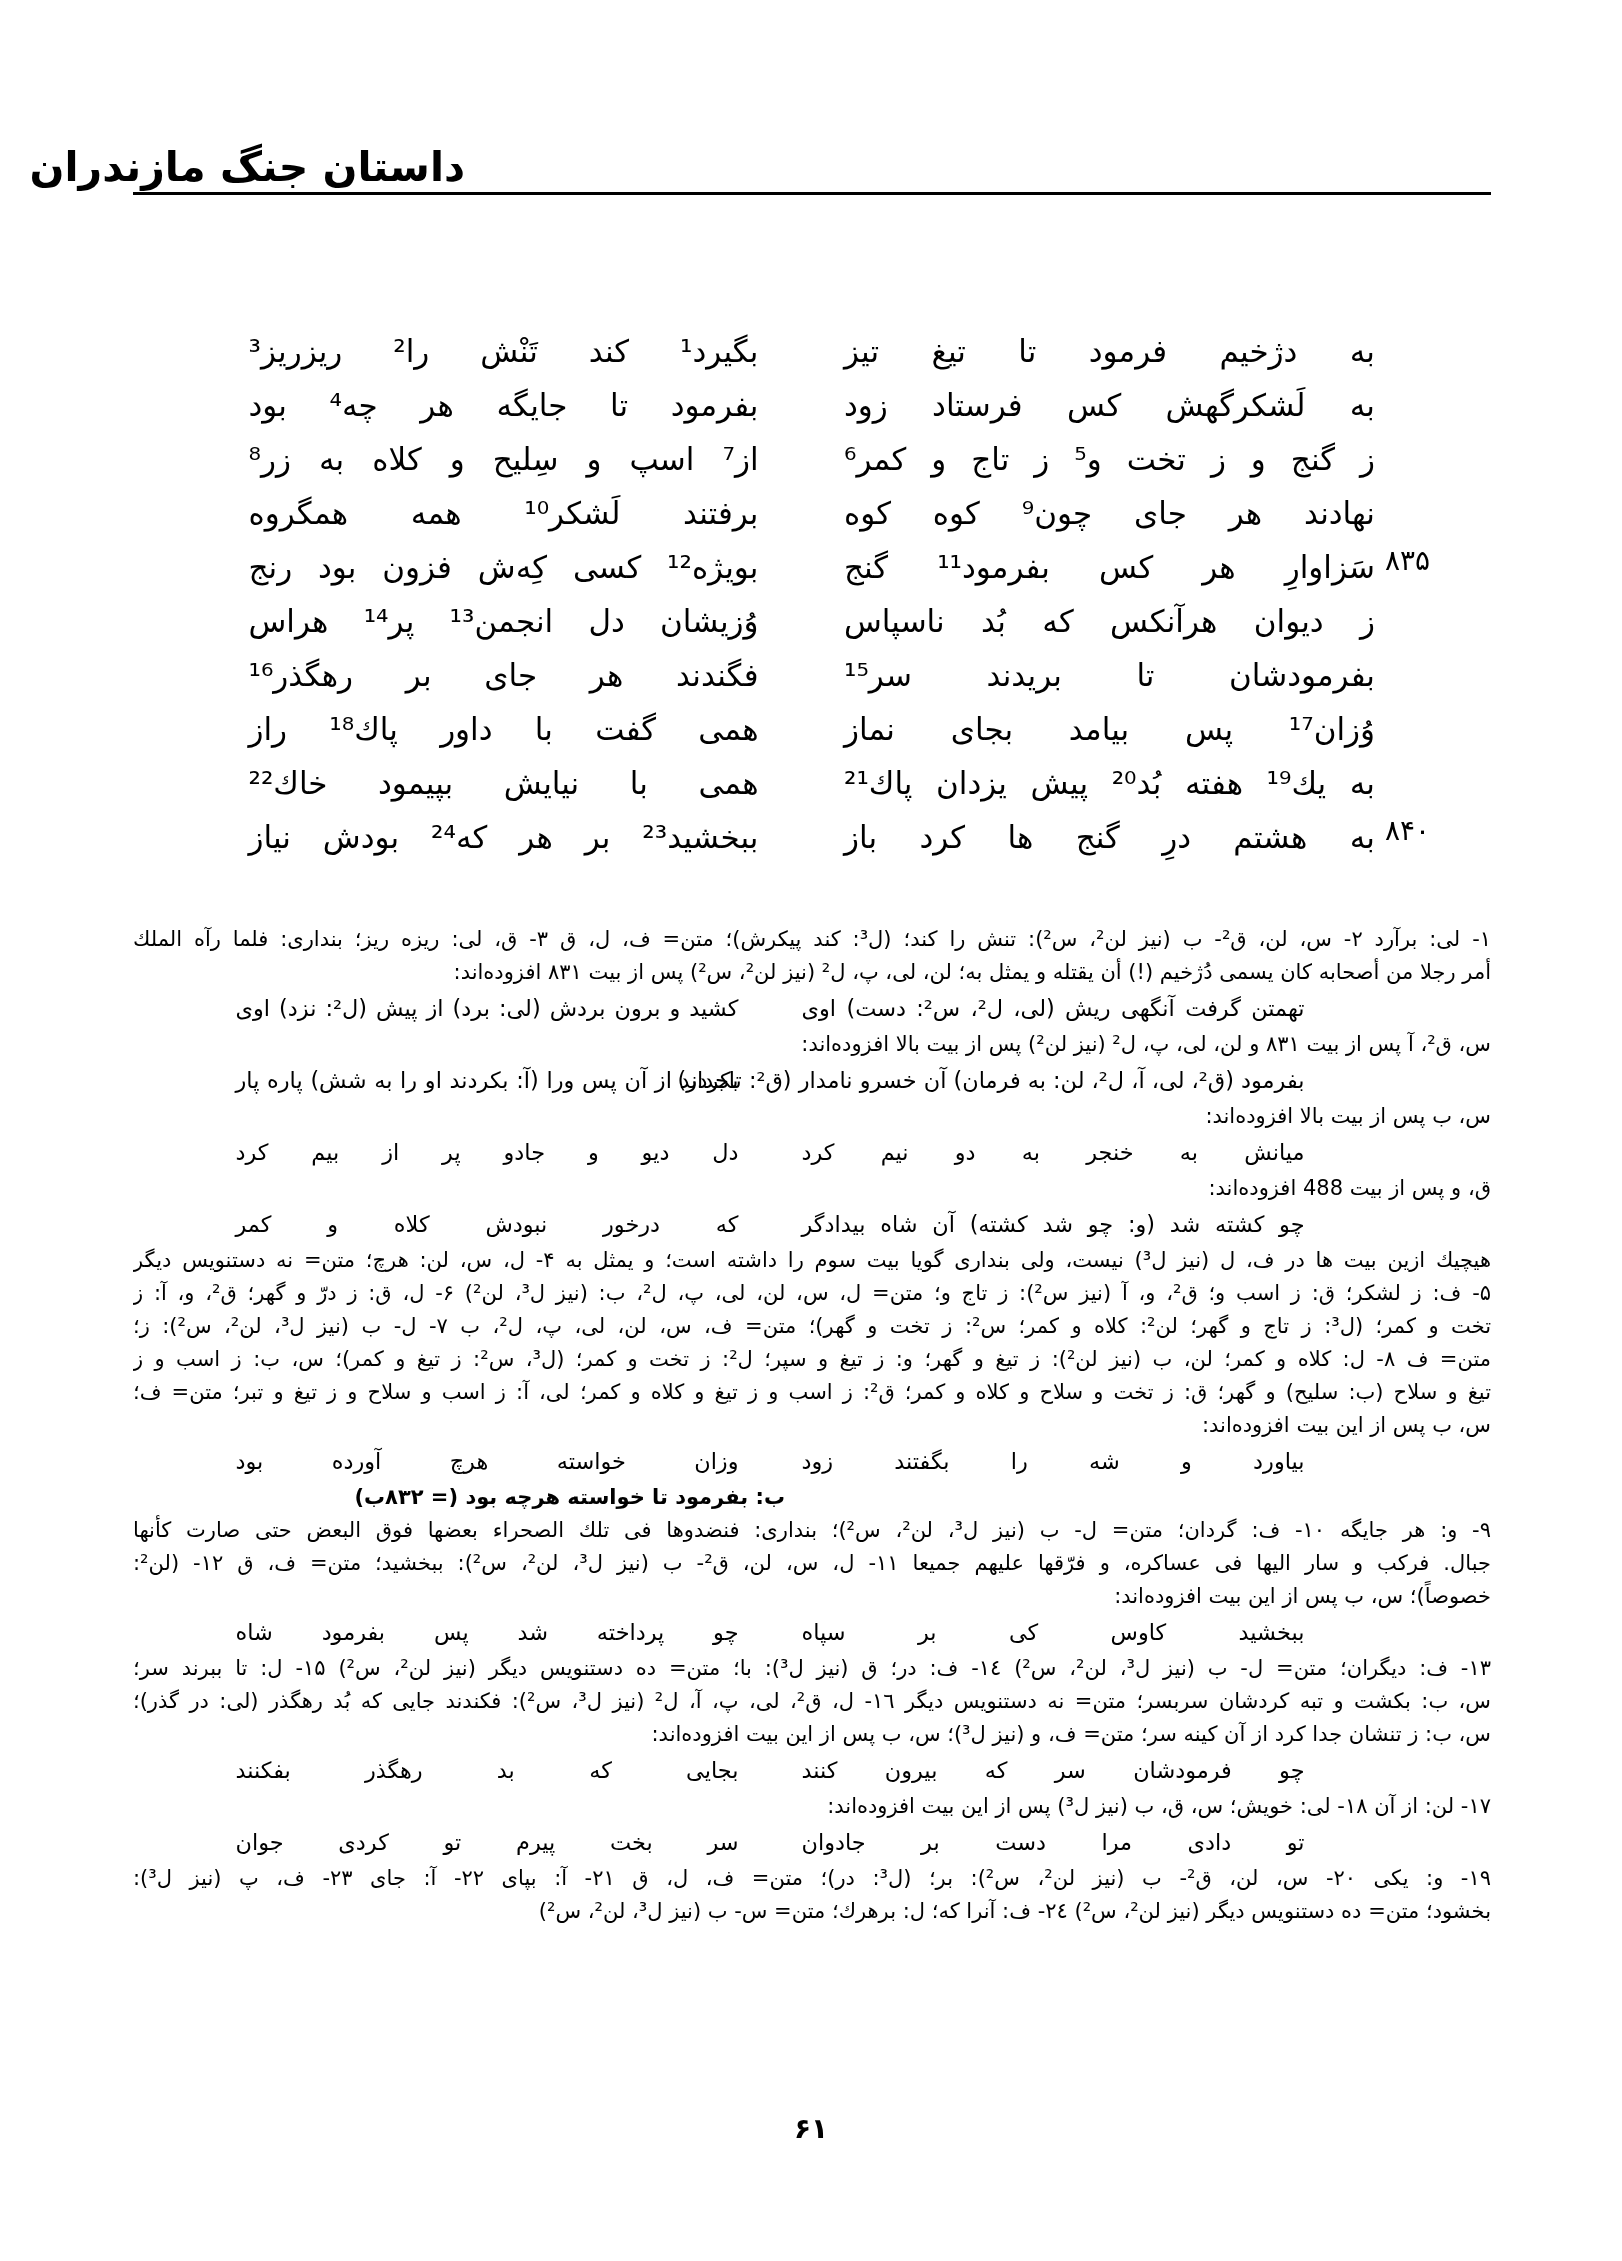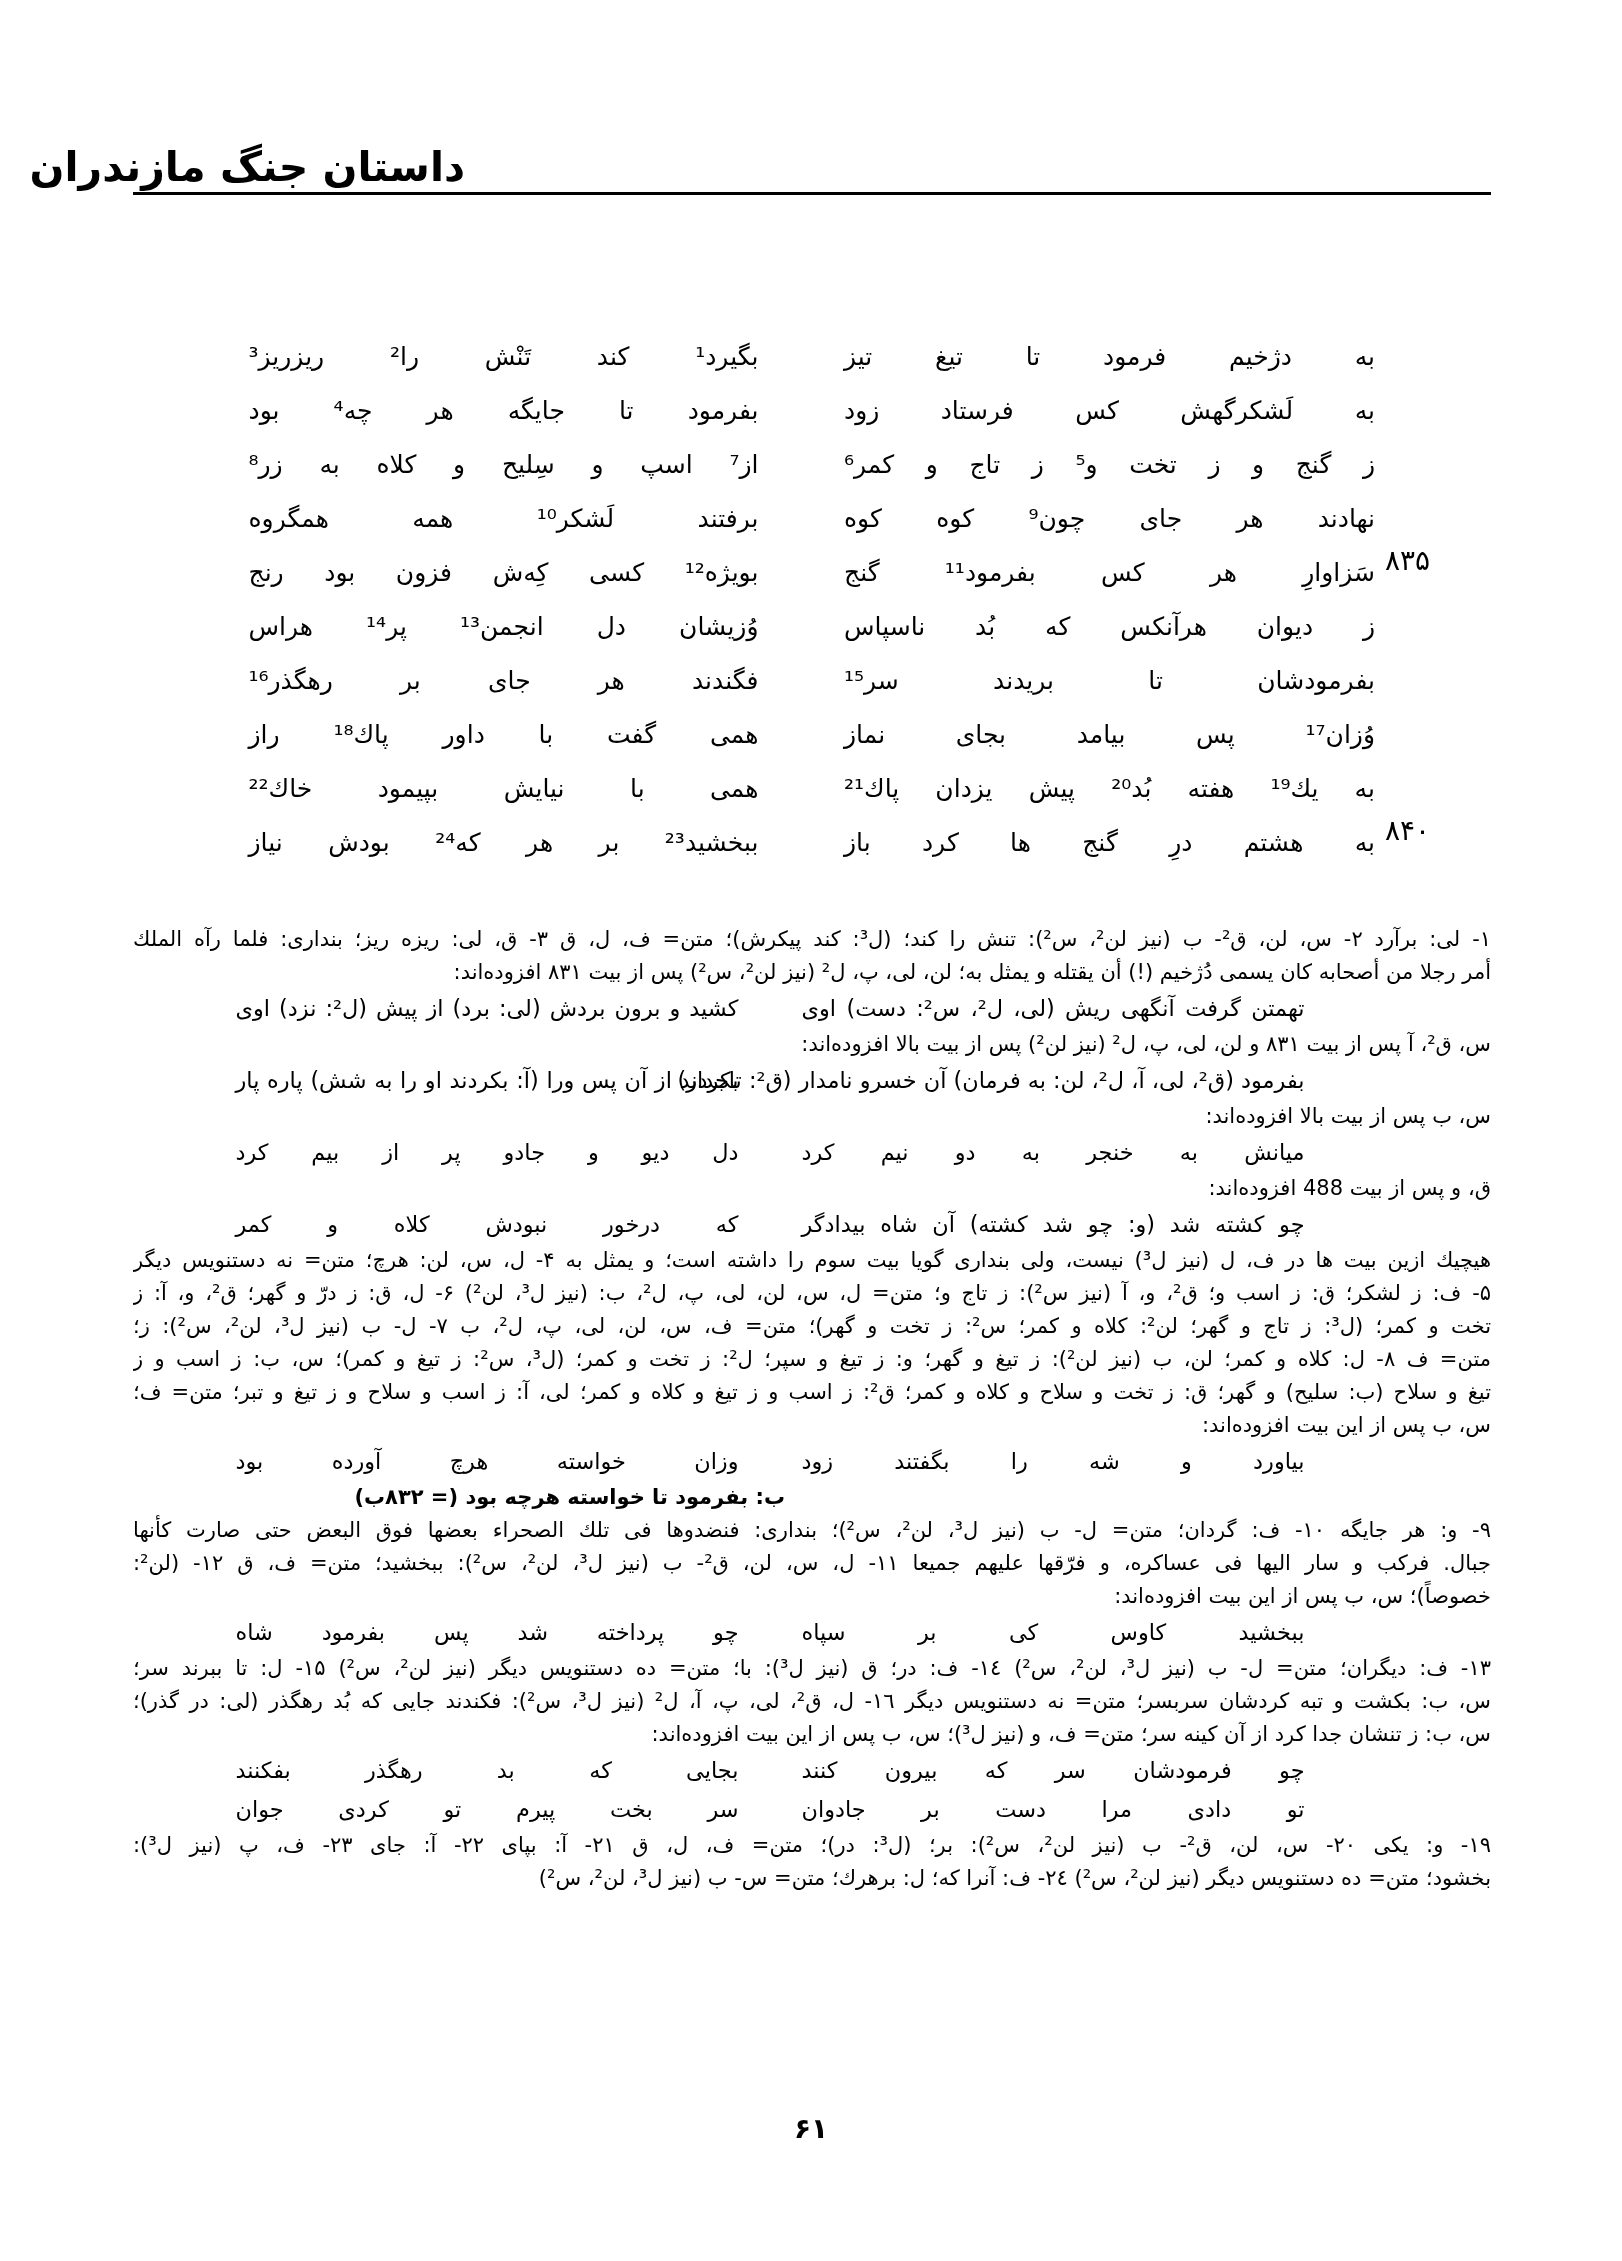--- a/index.html
+++ b/index.html
@@ -8,7 +8,7 @@
   .header-rule { position:absolute; left:133px; top:192px; width:1358px; height:2.8px; background:#000; }
   .verses { position:absolute; left:238px; top:318px; width:1203px; }
   .verse-row { position:relative; height:54px; direction:rtl; }
-  .hemi { position:absolute; top:12px; font-size:25px; line-height:54px; white-space:nowrap; text-align-last:justify; text-align:justify; direction:rtl; }
+  .hemi { position:absolute; top:6px; font-size:31px; line-height:54px; white-space:nowrap; text-align-last:justify; text-align:justify; direction:rtl; }
   .hemi-right { right:66px; width:531px; }
   .hemi-left { left:10.5px; width:510px; }
   .verse-num { position:absolute; right:0; top:0; width:56px; font-size:28px; line-height:54px; text-align:left; direction:rtl; }

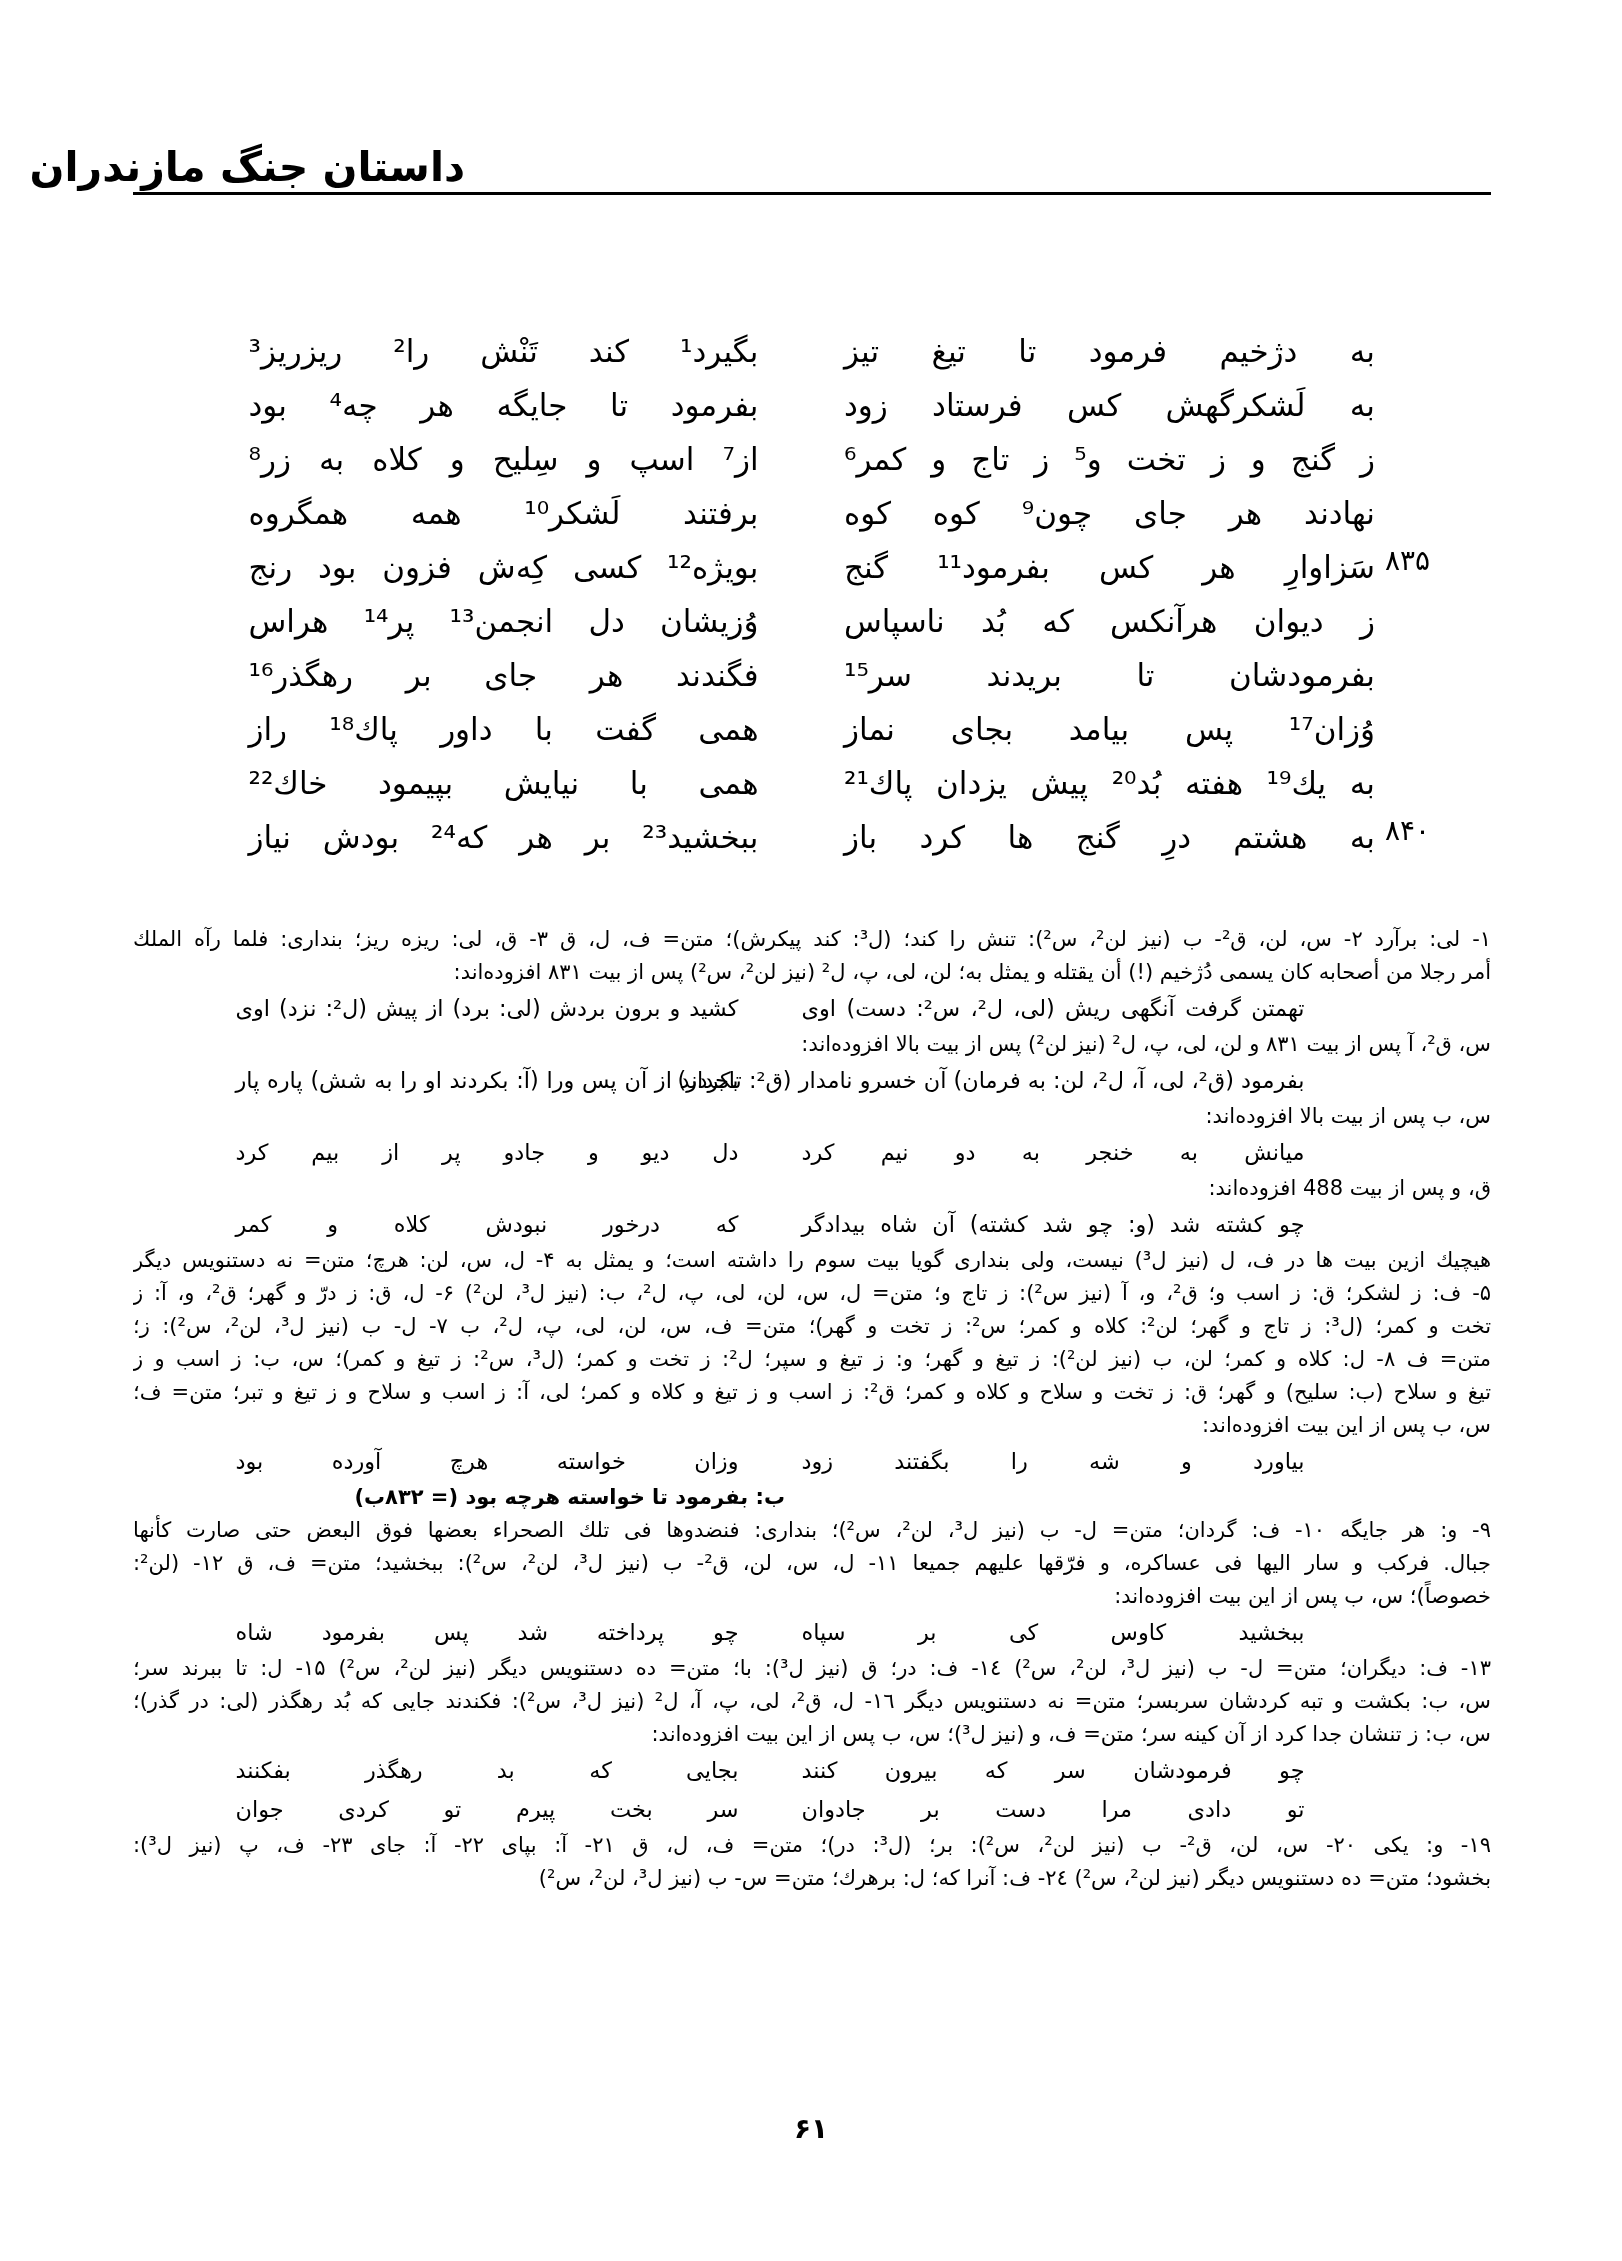--- a/index.html
+++ b/index.html
@@ -126,6 +126,7 @@
       <span>چو فرمودشان سر که بیرون کنند</span>
       <span>بجایی که بد رهگذر بفکنند</span>
     </div>
+    <div class="fn-line short">۱۷- لن: از آن   ۱۸- لی: خویش؛ س، ق، ب (نیز ل³) پس از این بیت افزوده‌اند:</div>
     <div class="fn-verse">
       <span>تو دادی مرا دست بر جادوان</span>
       <span>سر بخت پیرم تو کردی جوان</span>

